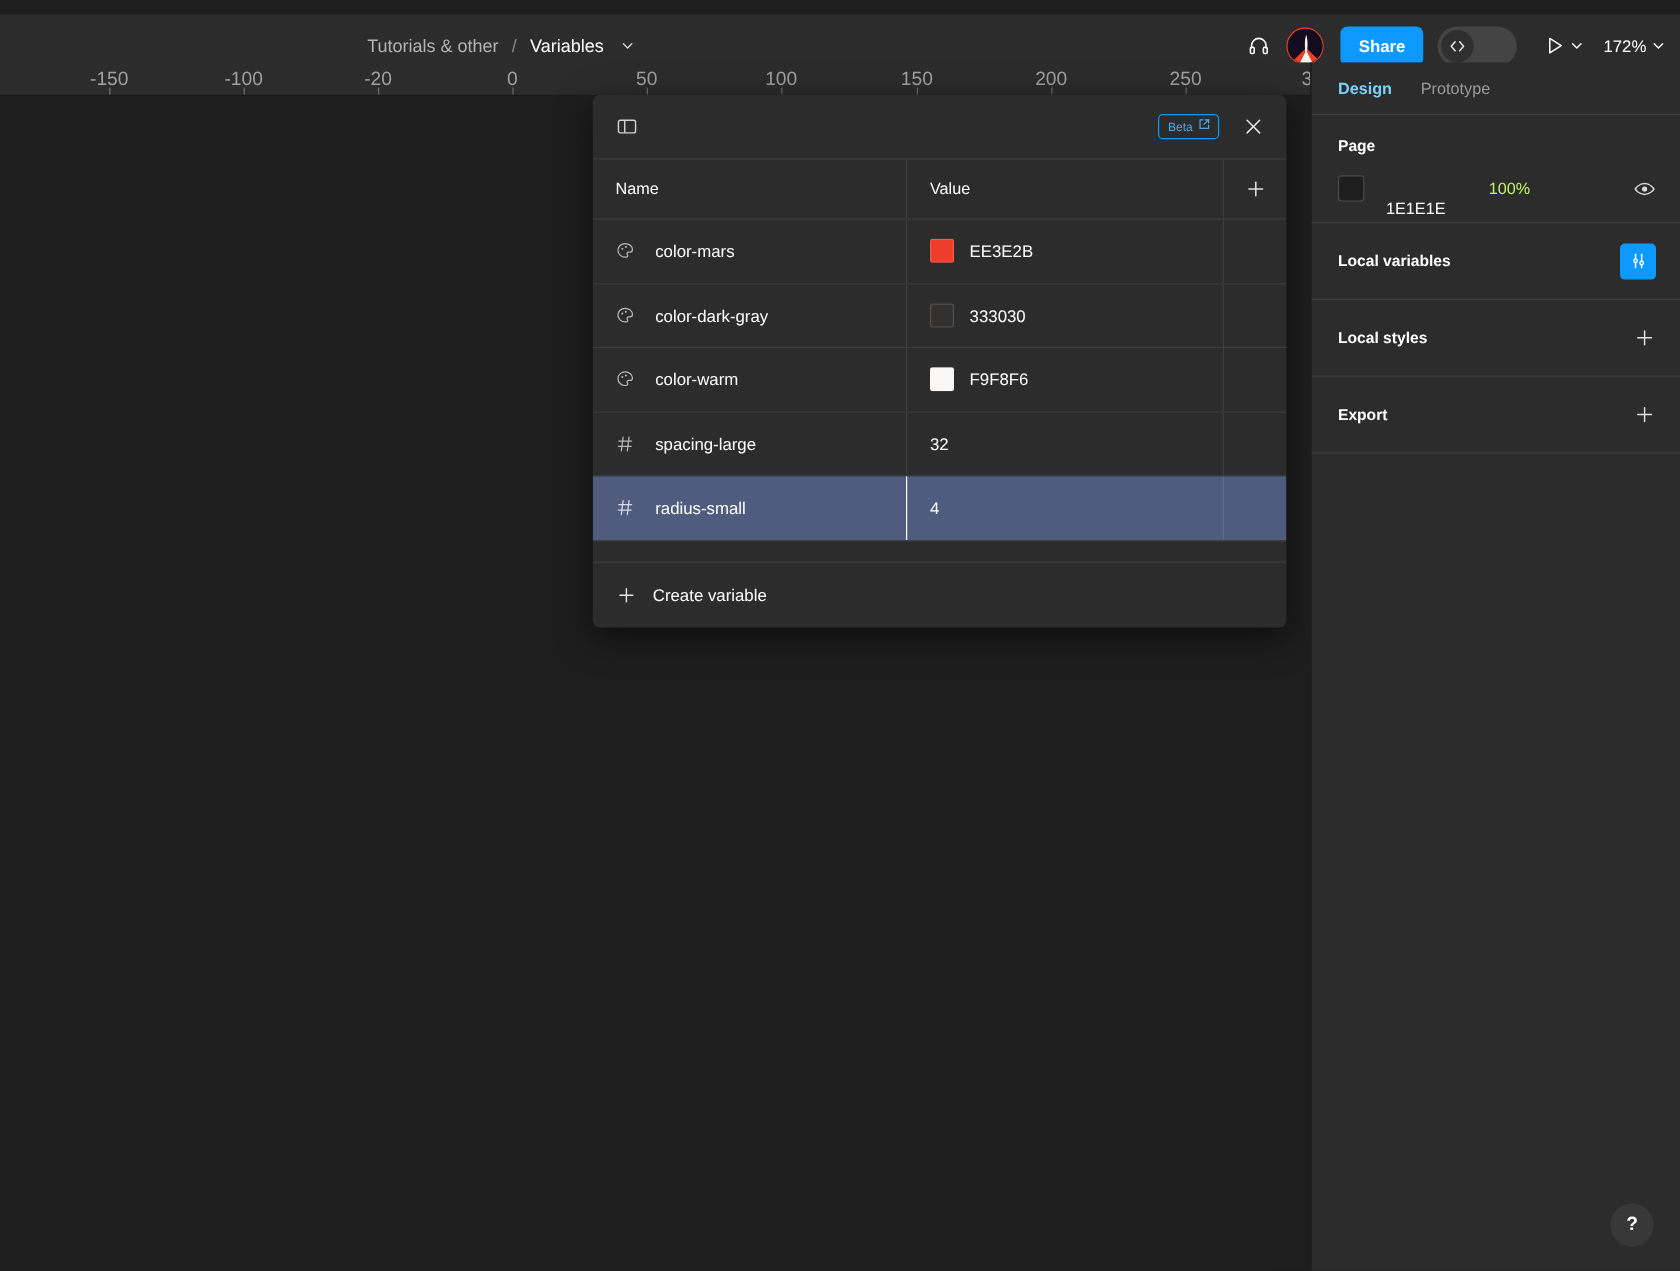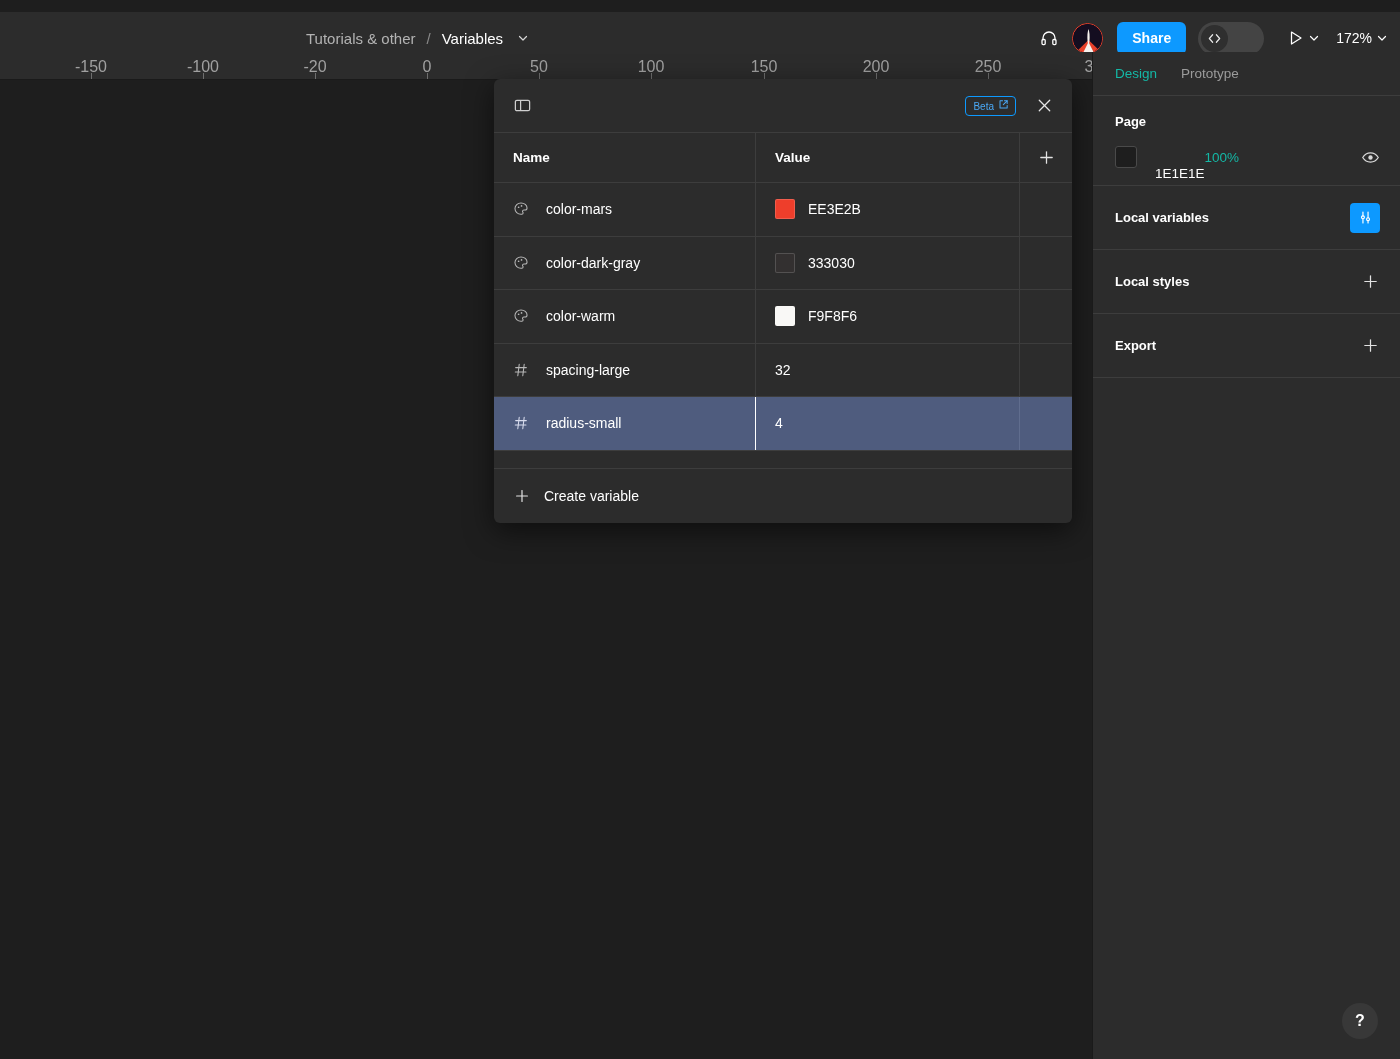--- a/index.html
+++ b/index.html
@@ -181,7 +181,7 @@
     border-bottom: 1px solid #3d3d3d;
   }
   .tab { font-size: 13.5px; color: #9b9b9b; }
-  .tab.active { color: #14b8a6; font-weight: 400; }
+  .tab.active { color: #7dd3fc; font-weight: 700; }
 
   .section { border-bottom: 1px solid #3d3d3d; }
   .section-title {

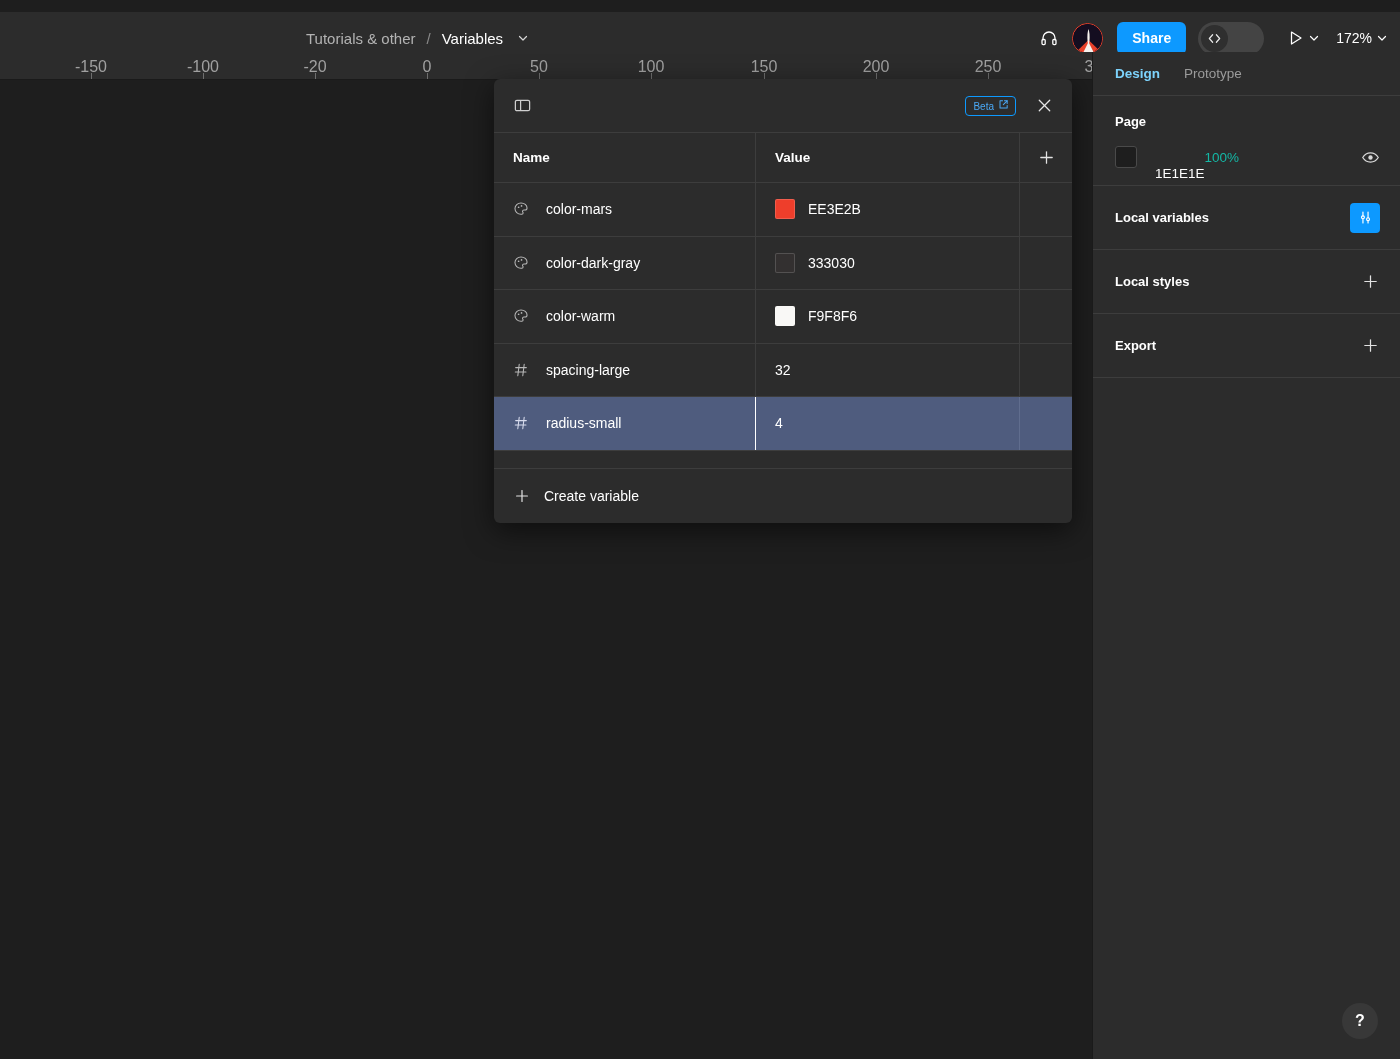--- a/index.html
+++ b/index.html
@@ -127,7 +127,7 @@
   }
   .th {
     display: flex; align-items: center;
-    font-size: 13.5px; font-weight: 700; color: #ffffff;
+    font-size: 13.5px; font-weight: 400; color: #ffffff;
     padding-left: 19px;
   }
   .col-name { width: 262px; border-right: 1px solid #3d3d3d; }

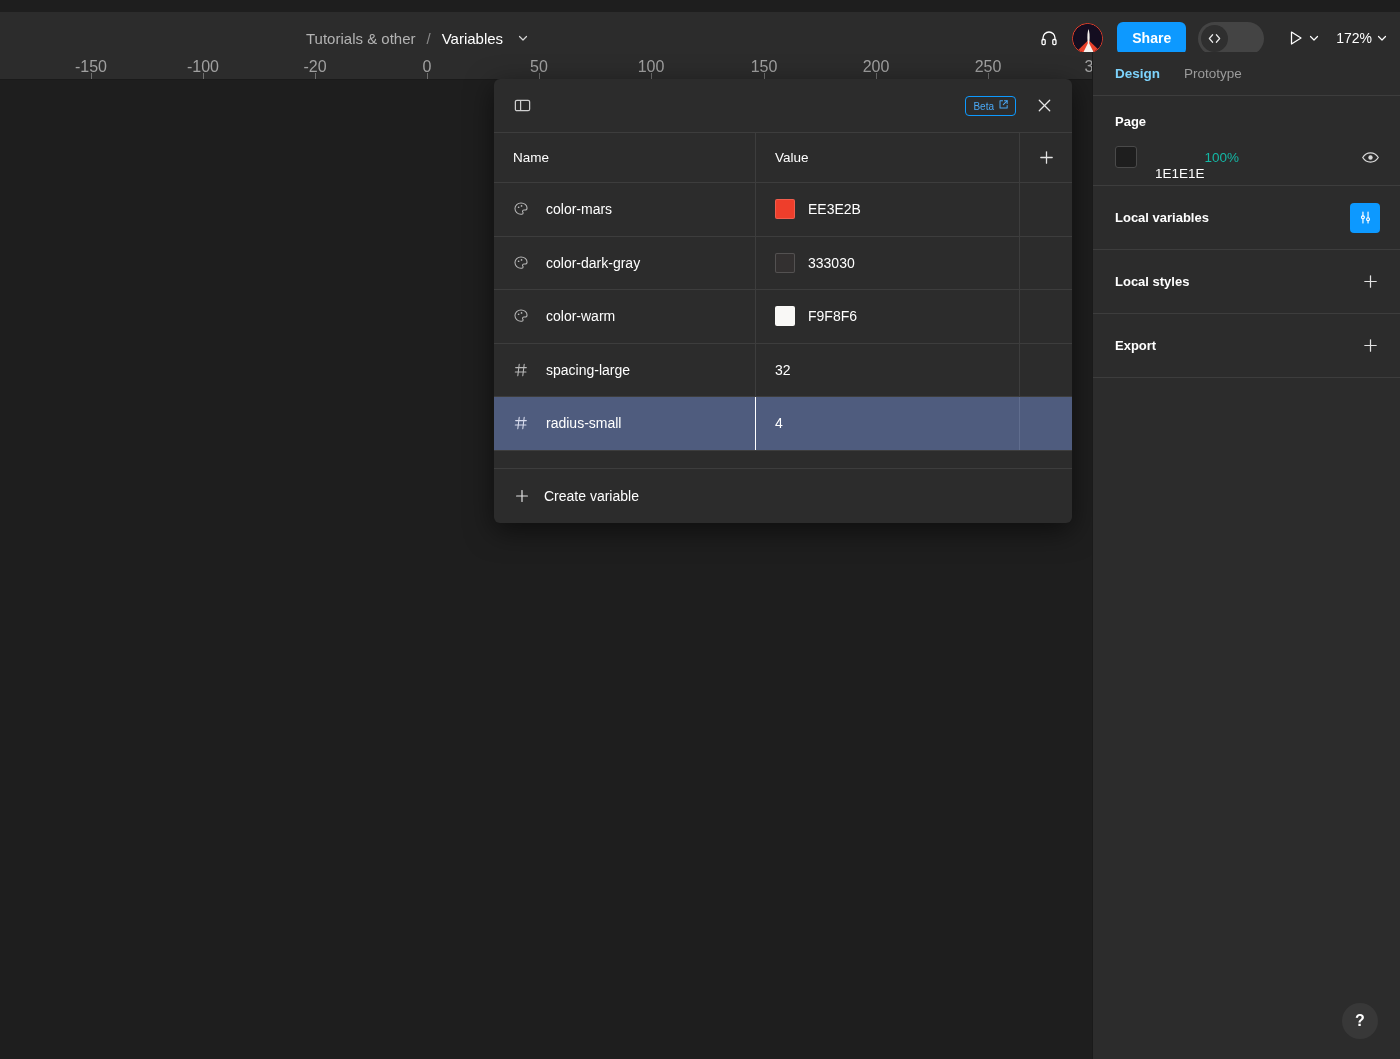--- a/index.html
+++ b/index.html
@@ -196,7 +196,7 @@
     border: 1px solid #4a4a4a;
   }
   .page-hex { font-size: 13.5px; color: #ffffff; margin-left: 18px; margin-top: 32px; }
-  .page-opacity { font-size: 13.5px; color: #14b8a6; }
+  .page-opacity { font-size: 13.5px; color: #bef264; margin-left: 36px; }
   .eye-icon { margin-left: auto; color: #d9d9d9; display:flex; align-items:center;}
 
   .srow {

